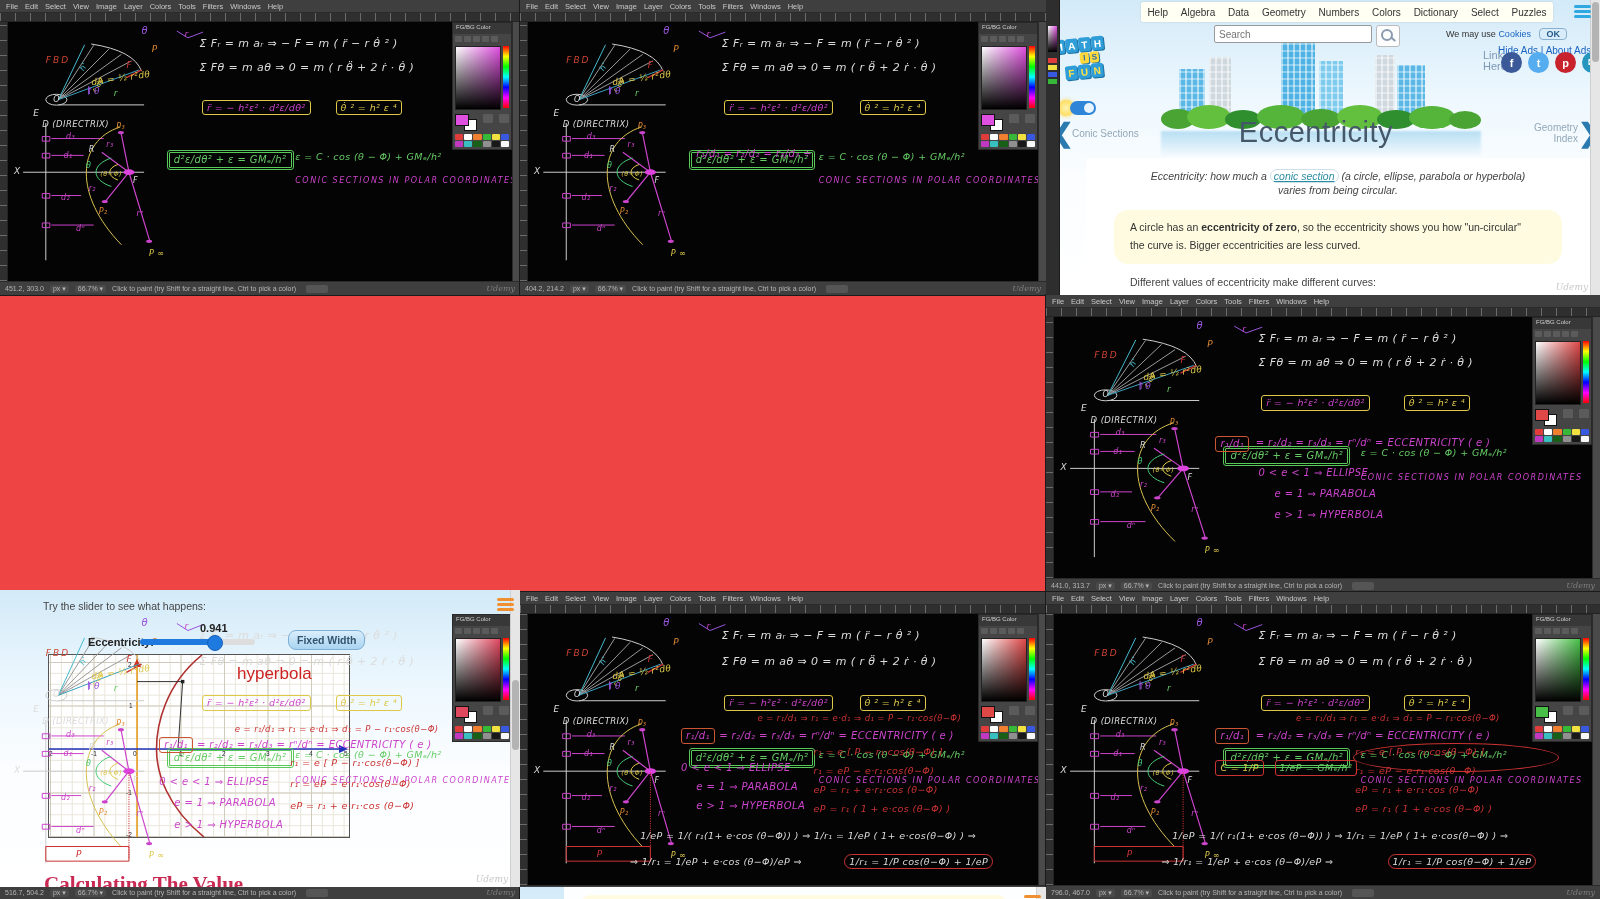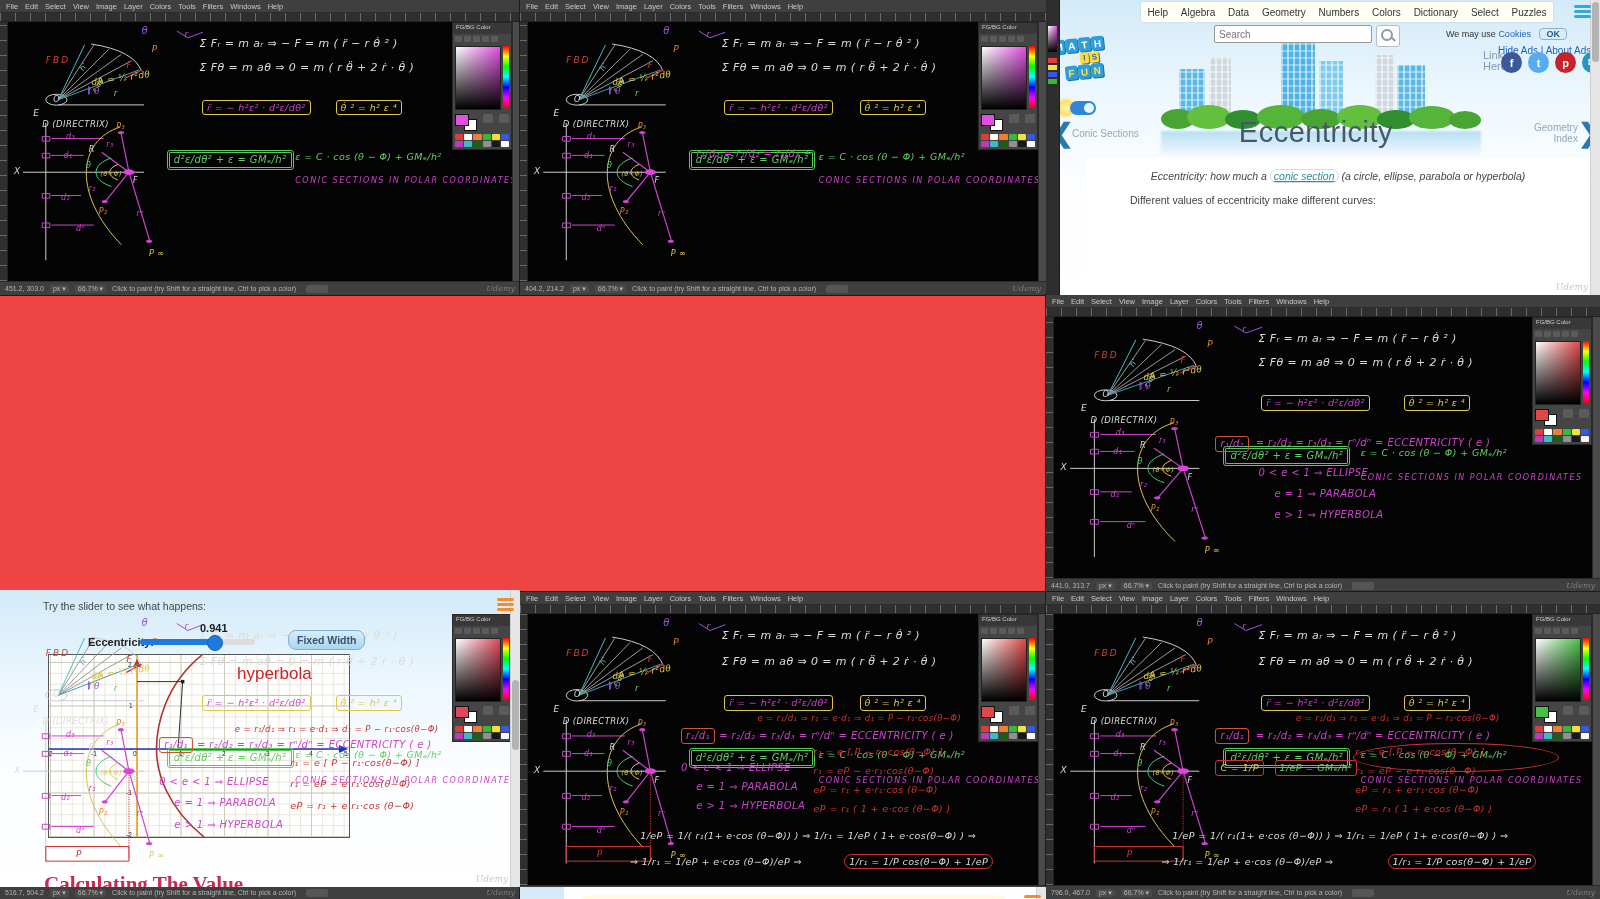--- a/index.html
+++ b/index.html
@@ -1054,6 +1054,7 @@
         <span class="coniclink">conic section</span>
         <span>(a circle, ellipse, parabola or hyperbola)</span>
       </div>
+      <div class="intro" style="margin-top:2px">varies from being circular.</div>
       <div style="margin:12px 0 0 44px;font-size:10.5px">Different values of eccentricity make different curves:</div>
     </div>
     <div class="scroll">

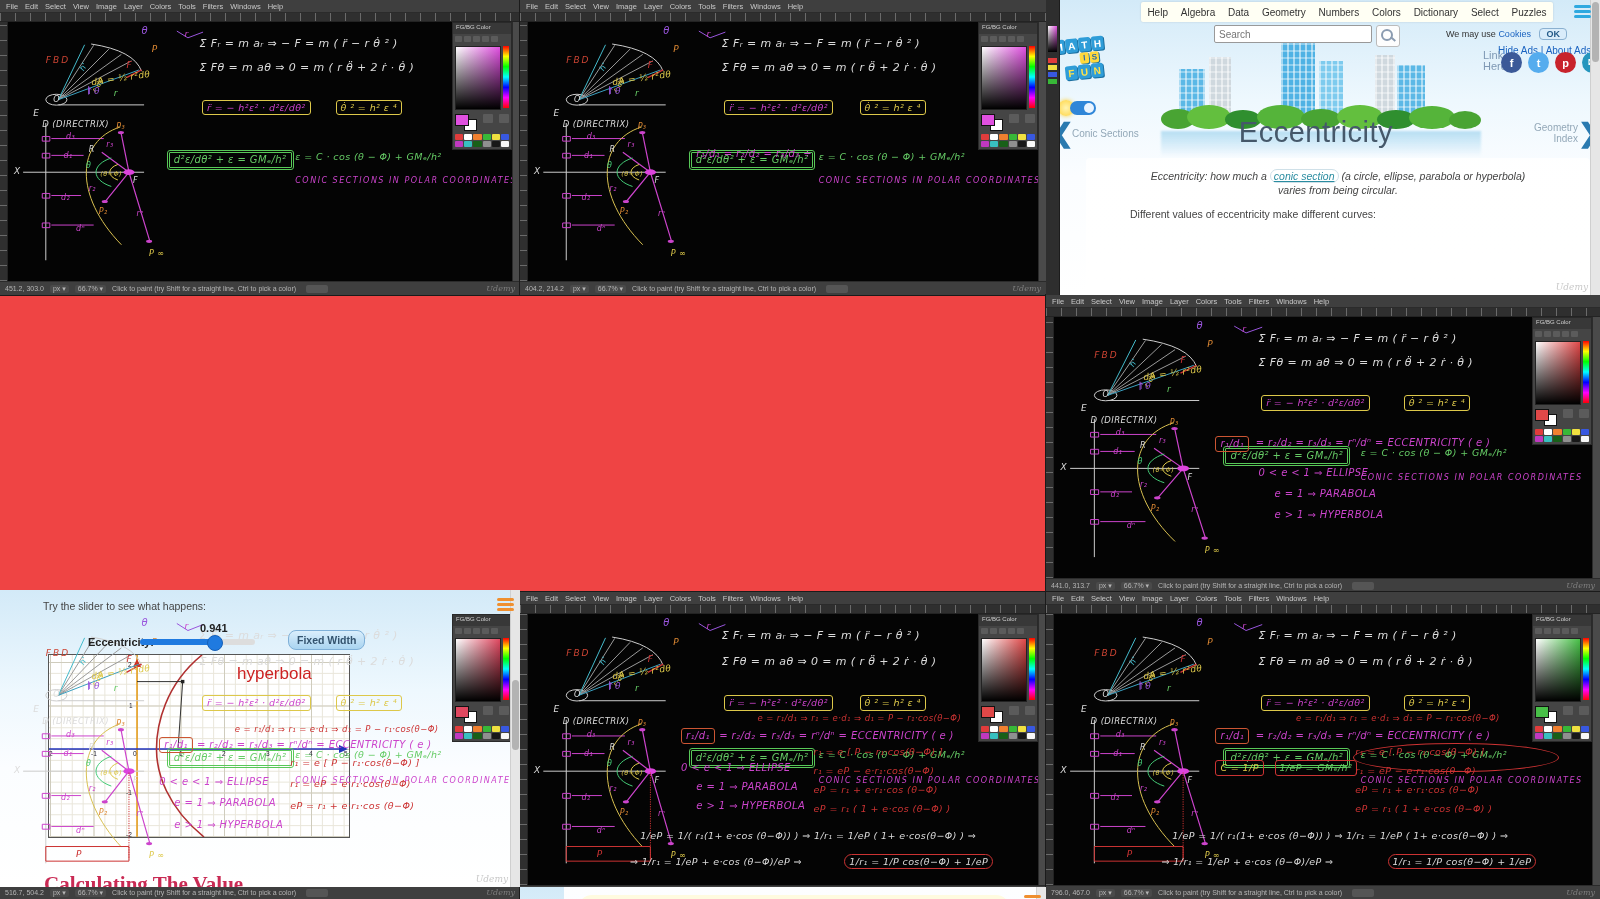--- a/index.html
+++ b/index.html
@@ -1055,6 +1055,10 @@
         <span>(a circle, ellipse, parabola or hyperbola)</span>
       </div>
       <div class="intro" style="margin-top:2px">varies from being circular.</div>
+      <div class="yellowbox ybw">
+        <span>A circle has an </span><b>eccentricity of zero</b><span>, so the eccentricity shows you how "un-circular"</span><br>
+        <span>the curve is. Bigger eccentricities are less curved.</span>
+      </div>
       <div style="margin:12px 0 0 44px;font-size:10.5px">Different values of eccentricity make different curves:</div>
     </div>
     <div class="scroll">

